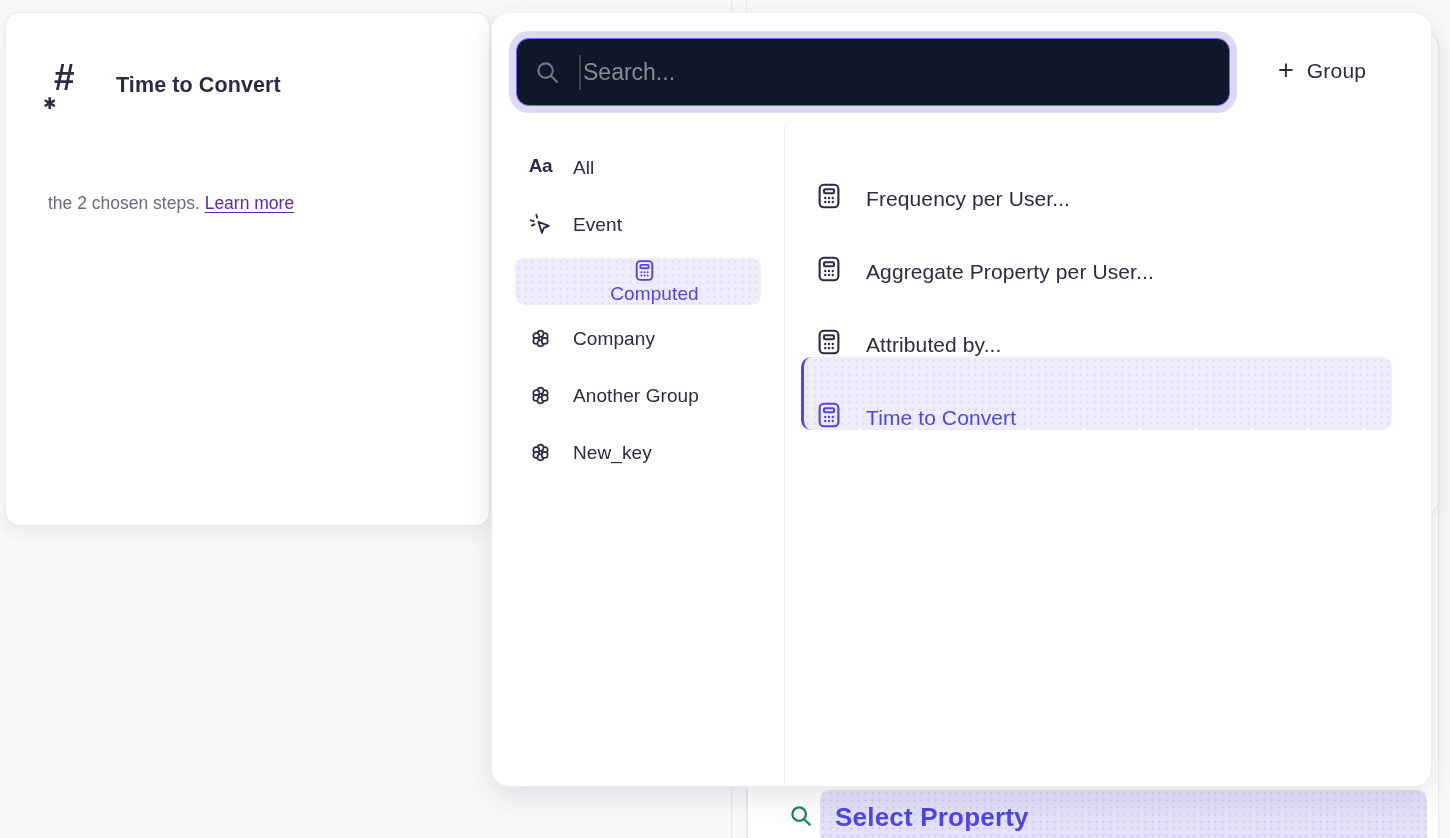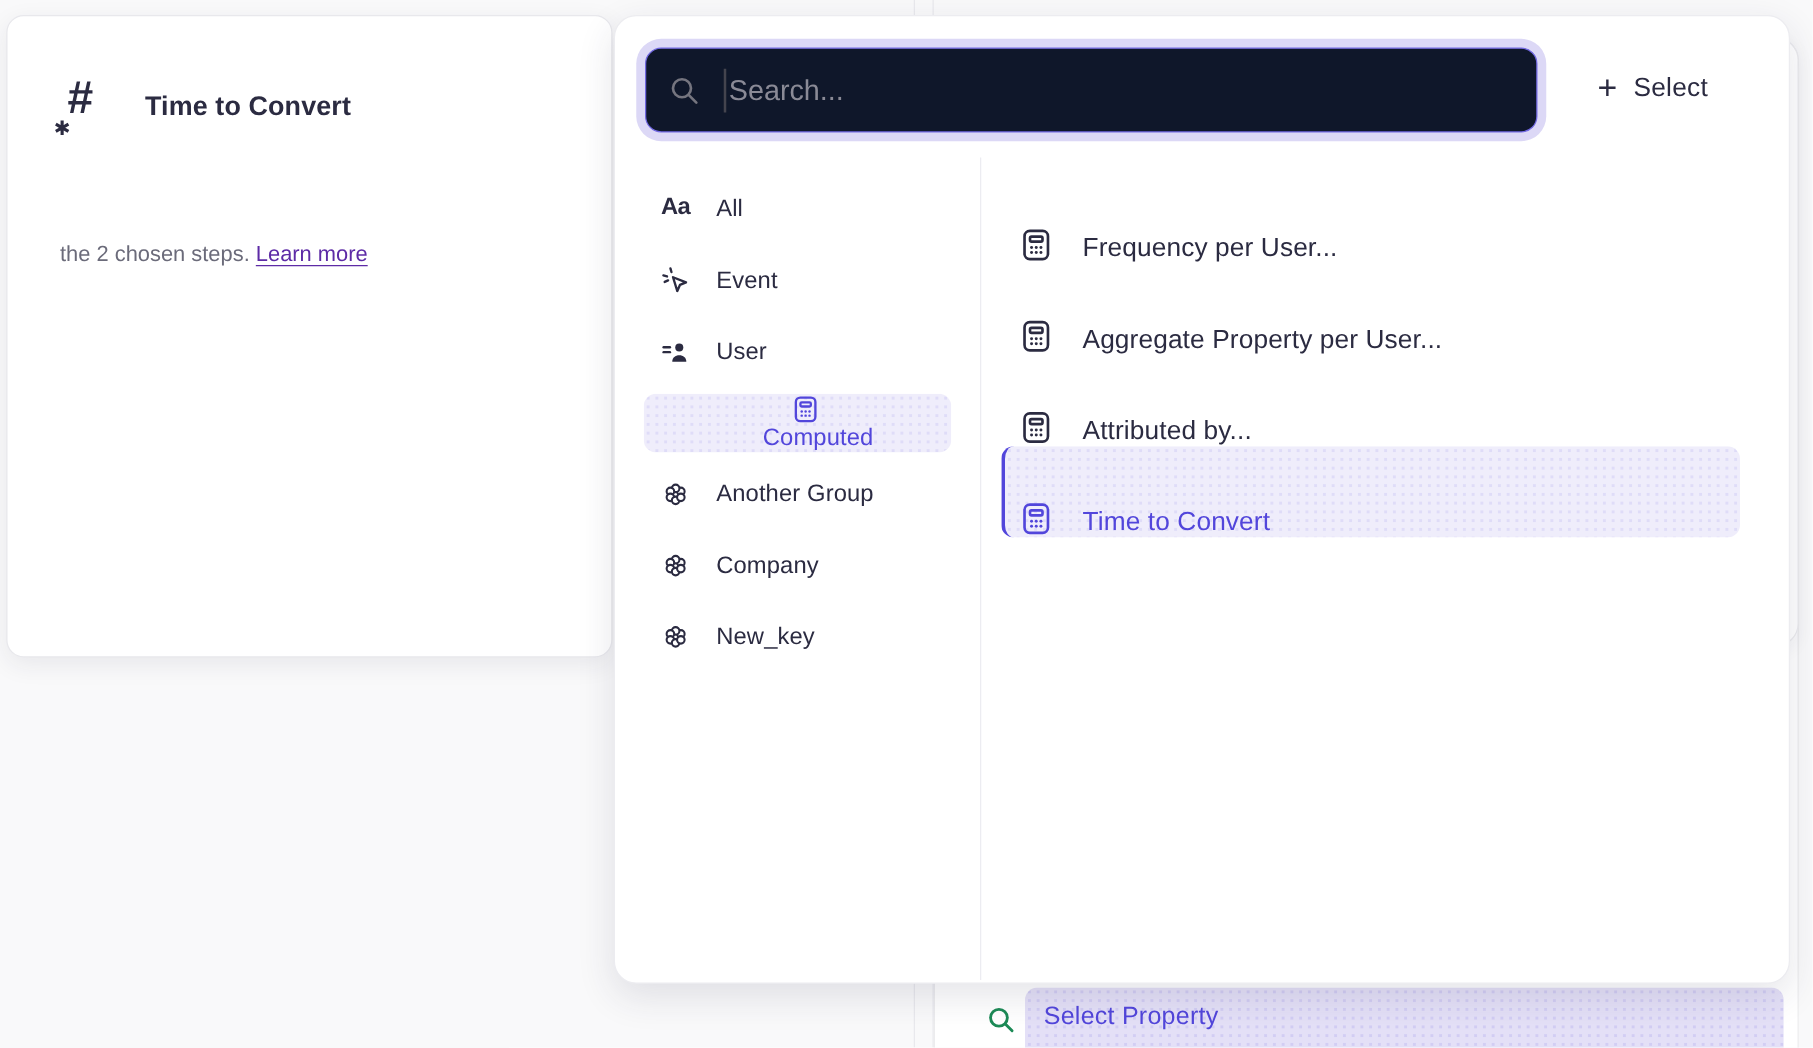--- a/index.html
+++ b/index.html
@@ -123,7 +123,7 @@
 
     <button class="create-btn">
       <span class="plus">+</span>
-      <span class="lbl">Select</span>
+      <span class="lbl">Group</span>
     </button>
 
     <div class="v-divider"></div>

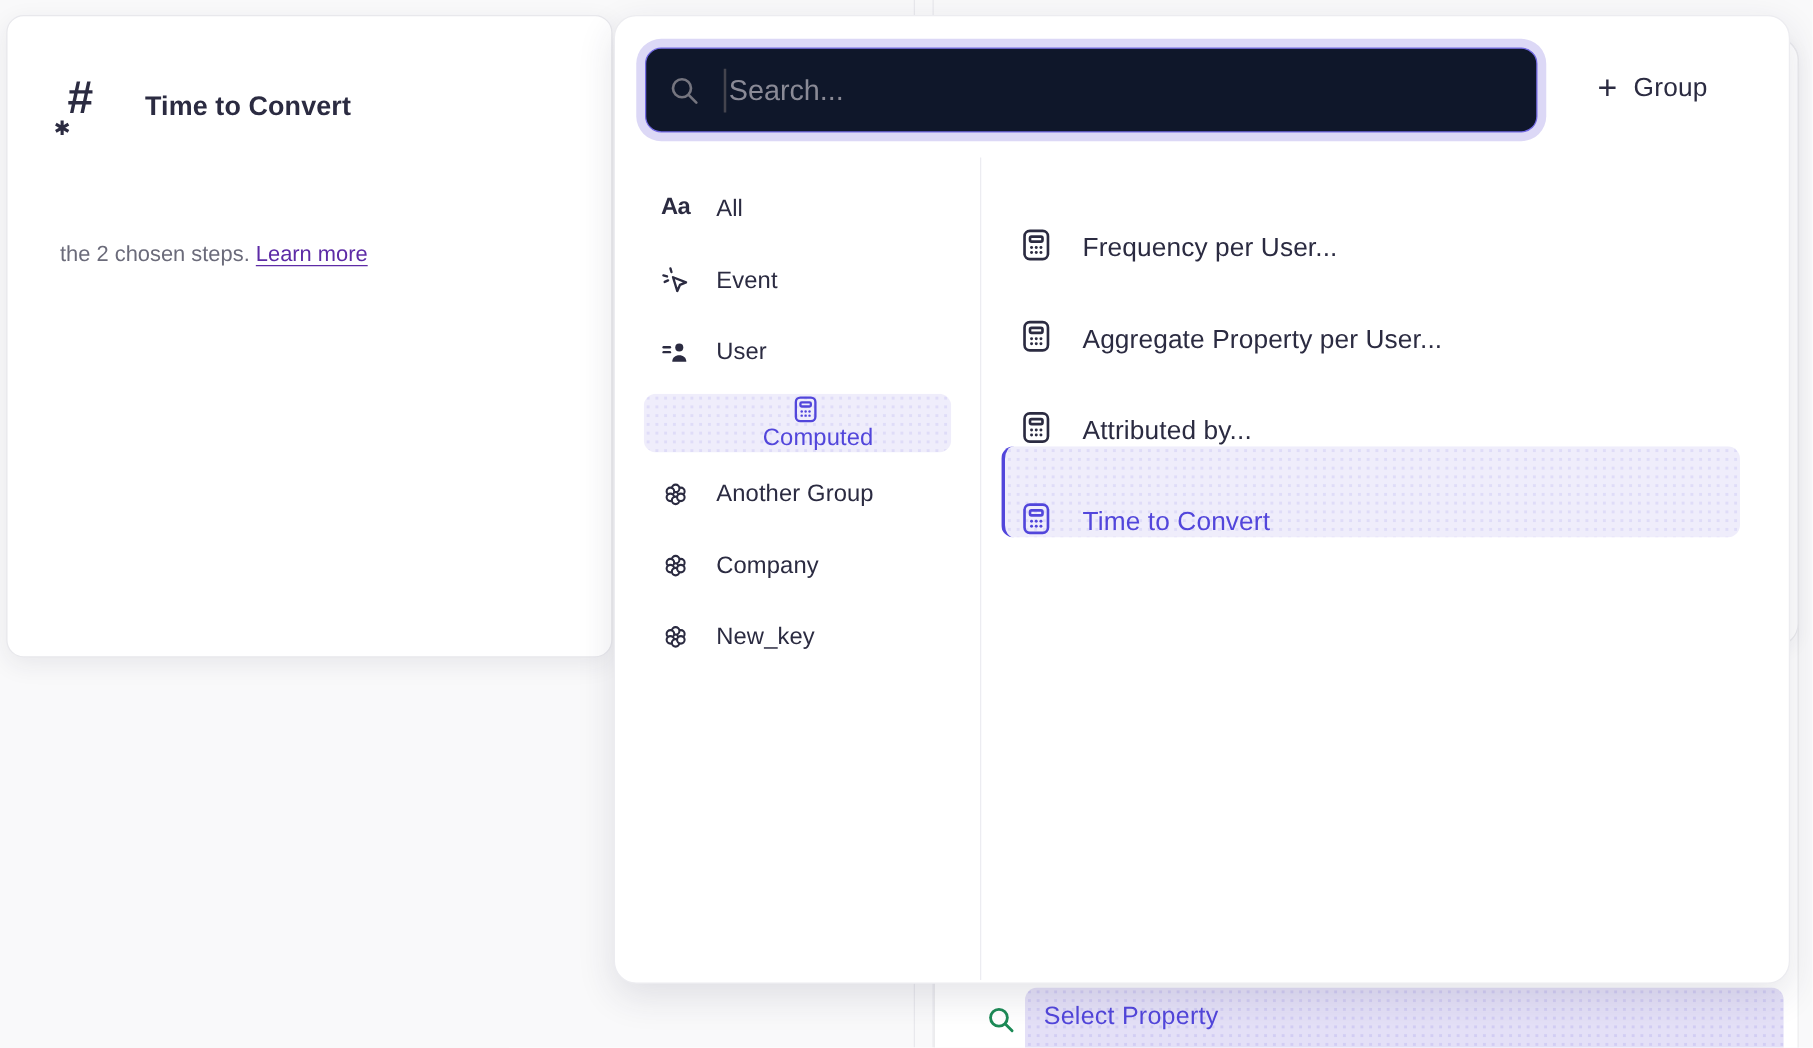--- a/index.html
+++ b/index.html
@@ -146,17 +146,6 @@
         </span>
         <span class="clabel">Event</span>
       </li>
-      <li>
-        <span class="cicon">
-          <svg viewBox="0 0 24 24" fill="none" stroke="#2b2b41" stroke-width="1.9" stroke-linecap="round">
-            <line x1="2.8" y1="8.4" x2="7.6" y2="8.4"></line>
-            <line x1="2.8" y1="12.2" x2="7.6" y2="12.2"></line>
-            <circle cx="14.8" cy="8.6" r="3.1" fill="#2b2b41" stroke="none"></circle>
-            <path d="M9.4 19.5 c0-3.2 2.4-5 5.4-5 s5.4 1.8 5.4 5 Z" fill="#2b2b41" stroke="none"></path>
-          </svg>
-        </span>
-        <span class="clabel">User</span>
-      </li>
       <li class="active">
         <span class="cicon">
           <svg viewBox="0 0 24 24" fill="none" stroke="#5246db" stroke-width="1.8" stroke-linecap="round">

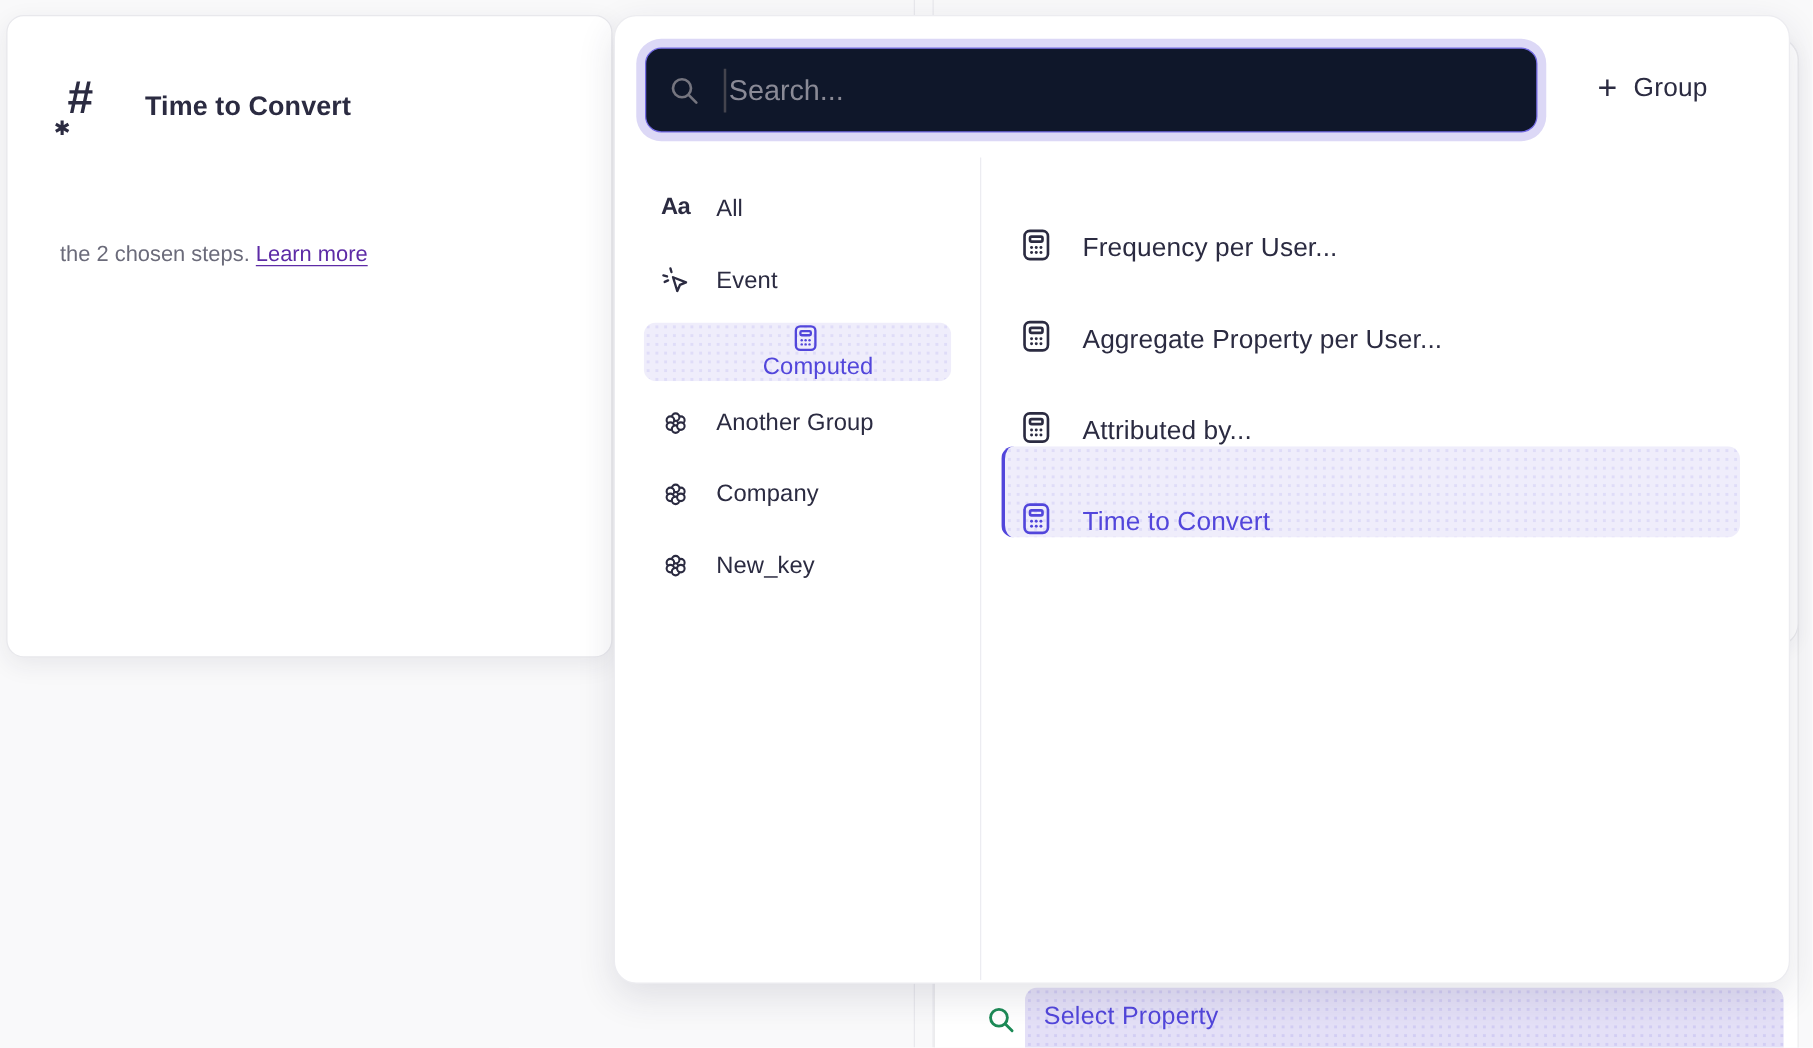--- a/index.html
+++ b/index.html
@@ -172,7 +172,7 @@
               <circle cx="16" cy="14.3" r="2.9"></circle>
           </svg>
         </span>
-        <span class="clabel">Another Group</span>
+        <span class="clabel">Company</span>
       </li>
       <li>
         <span class="cicon">
@@ -185,7 +185,7 @@
               <circle cx="16" cy="14.3" r="2.9"></circle>
           </svg>
         </span>
-        <span class="clabel">Company</span>
+        <span class="clabel">Another Group</span>
       </li>
       <li>
         <span class="cicon">

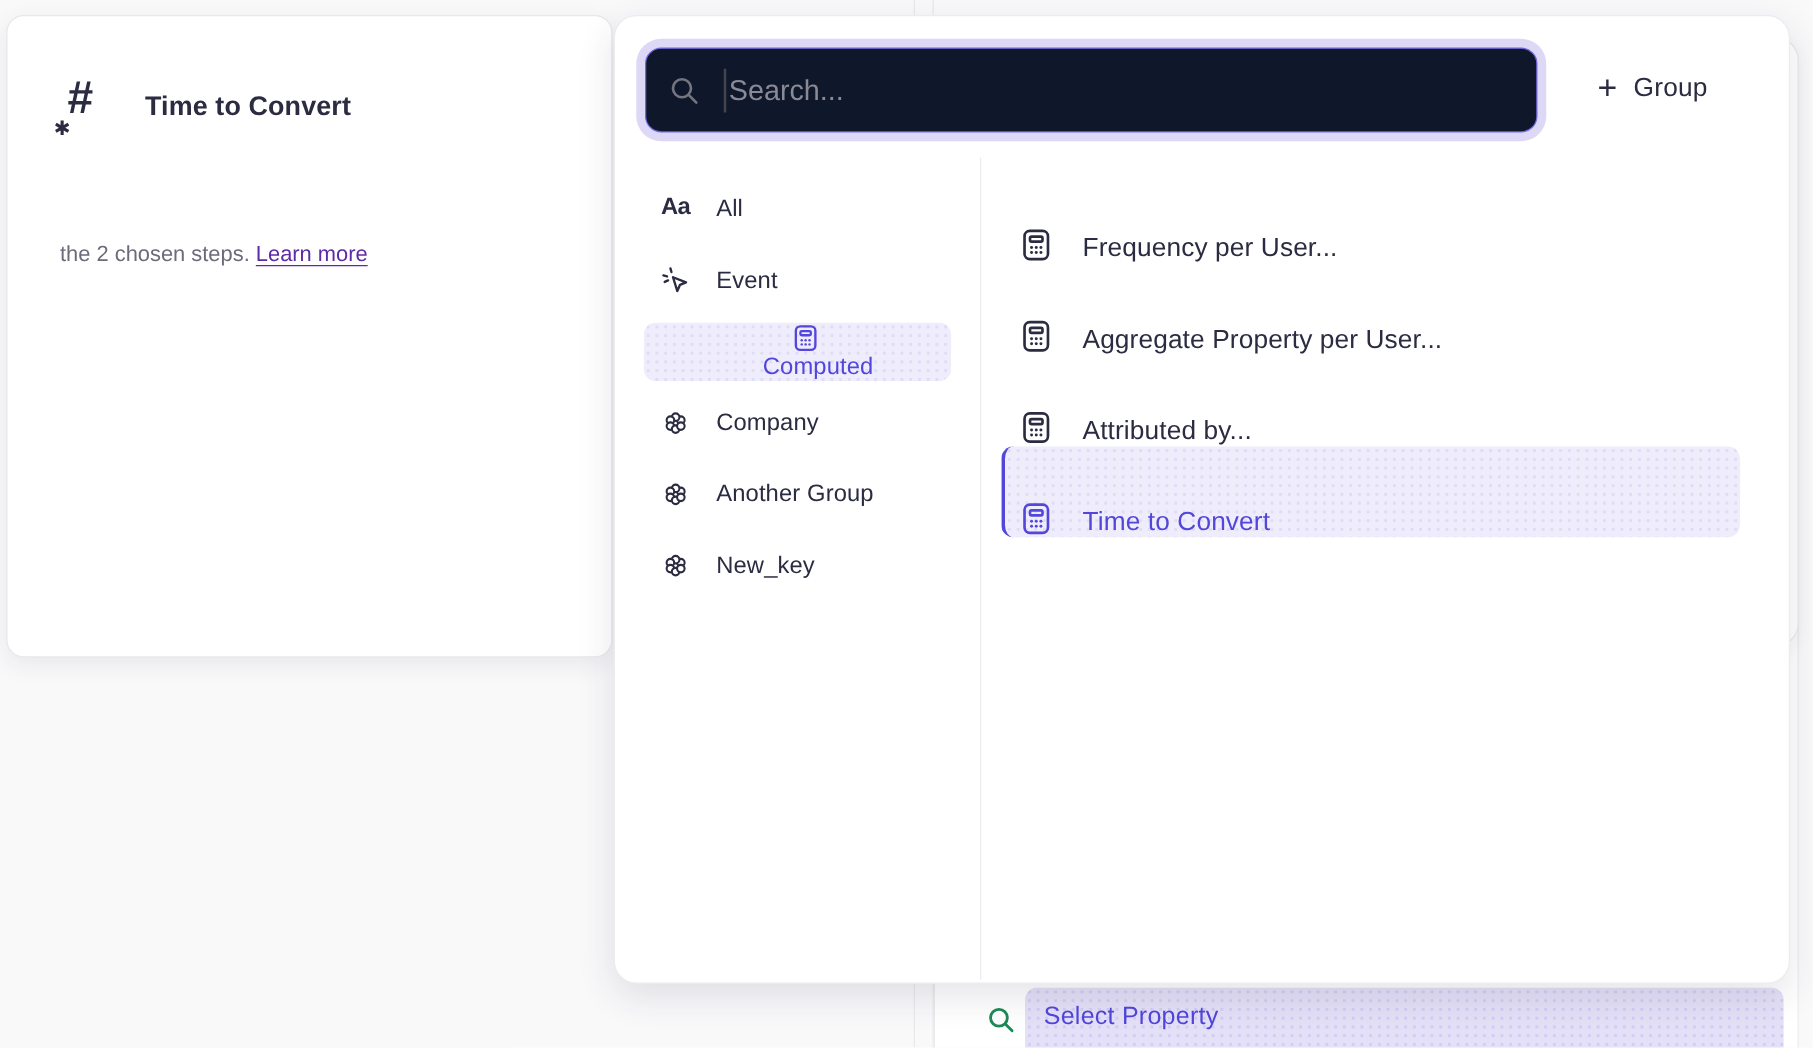--- a/index.html
+++ b/index.html
@@ -18,7 +18,7 @@
               background:#e4e0f7;border-radius:10px 10px 0 0;z-index:4;
               background-image:radial-gradient(rgba(82,70,219,.12) 1.1px,transparent 1.3px);
               background-size:7px 7px;display:flex;align-items:flex-start;}
-  .select-prop-bar span{font-size:20px;font-weight:400;color:#5246db;
+  .select-prop-bar span{font-size:26px;font-weight:700;color:#5246db;
               padding:12px 0 0 15px;letter-spacing:.2px;}
 
   

